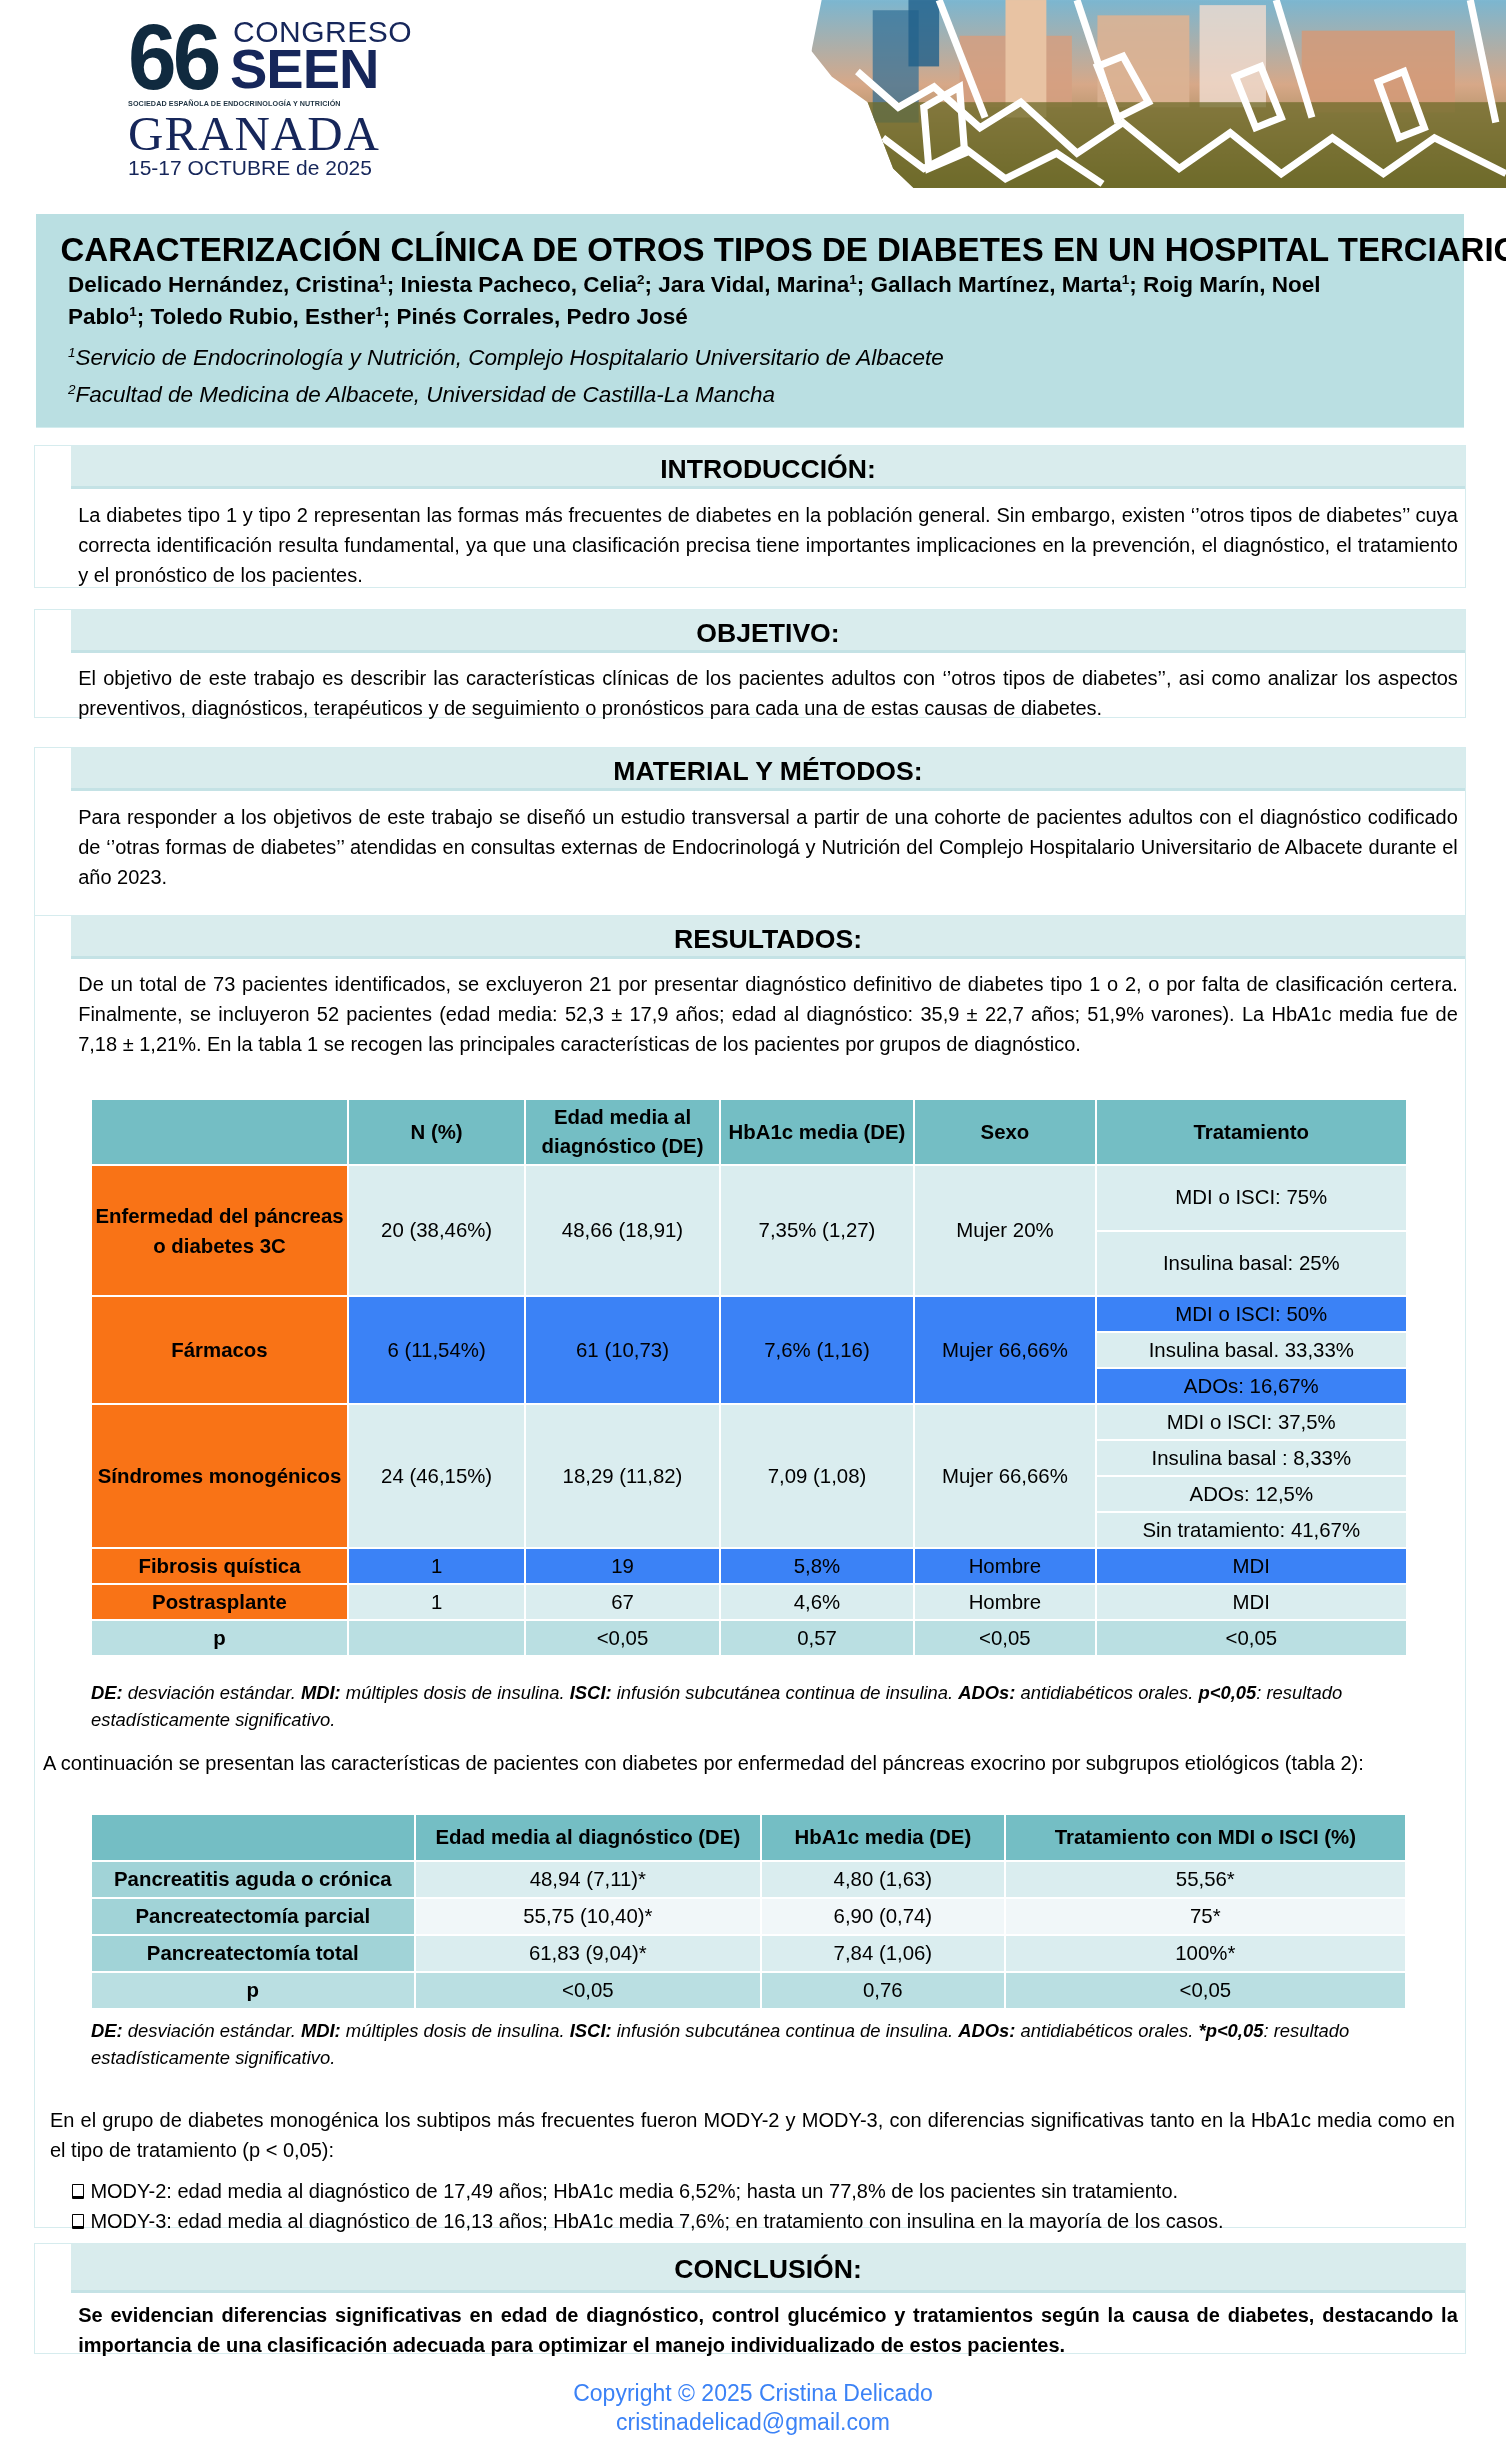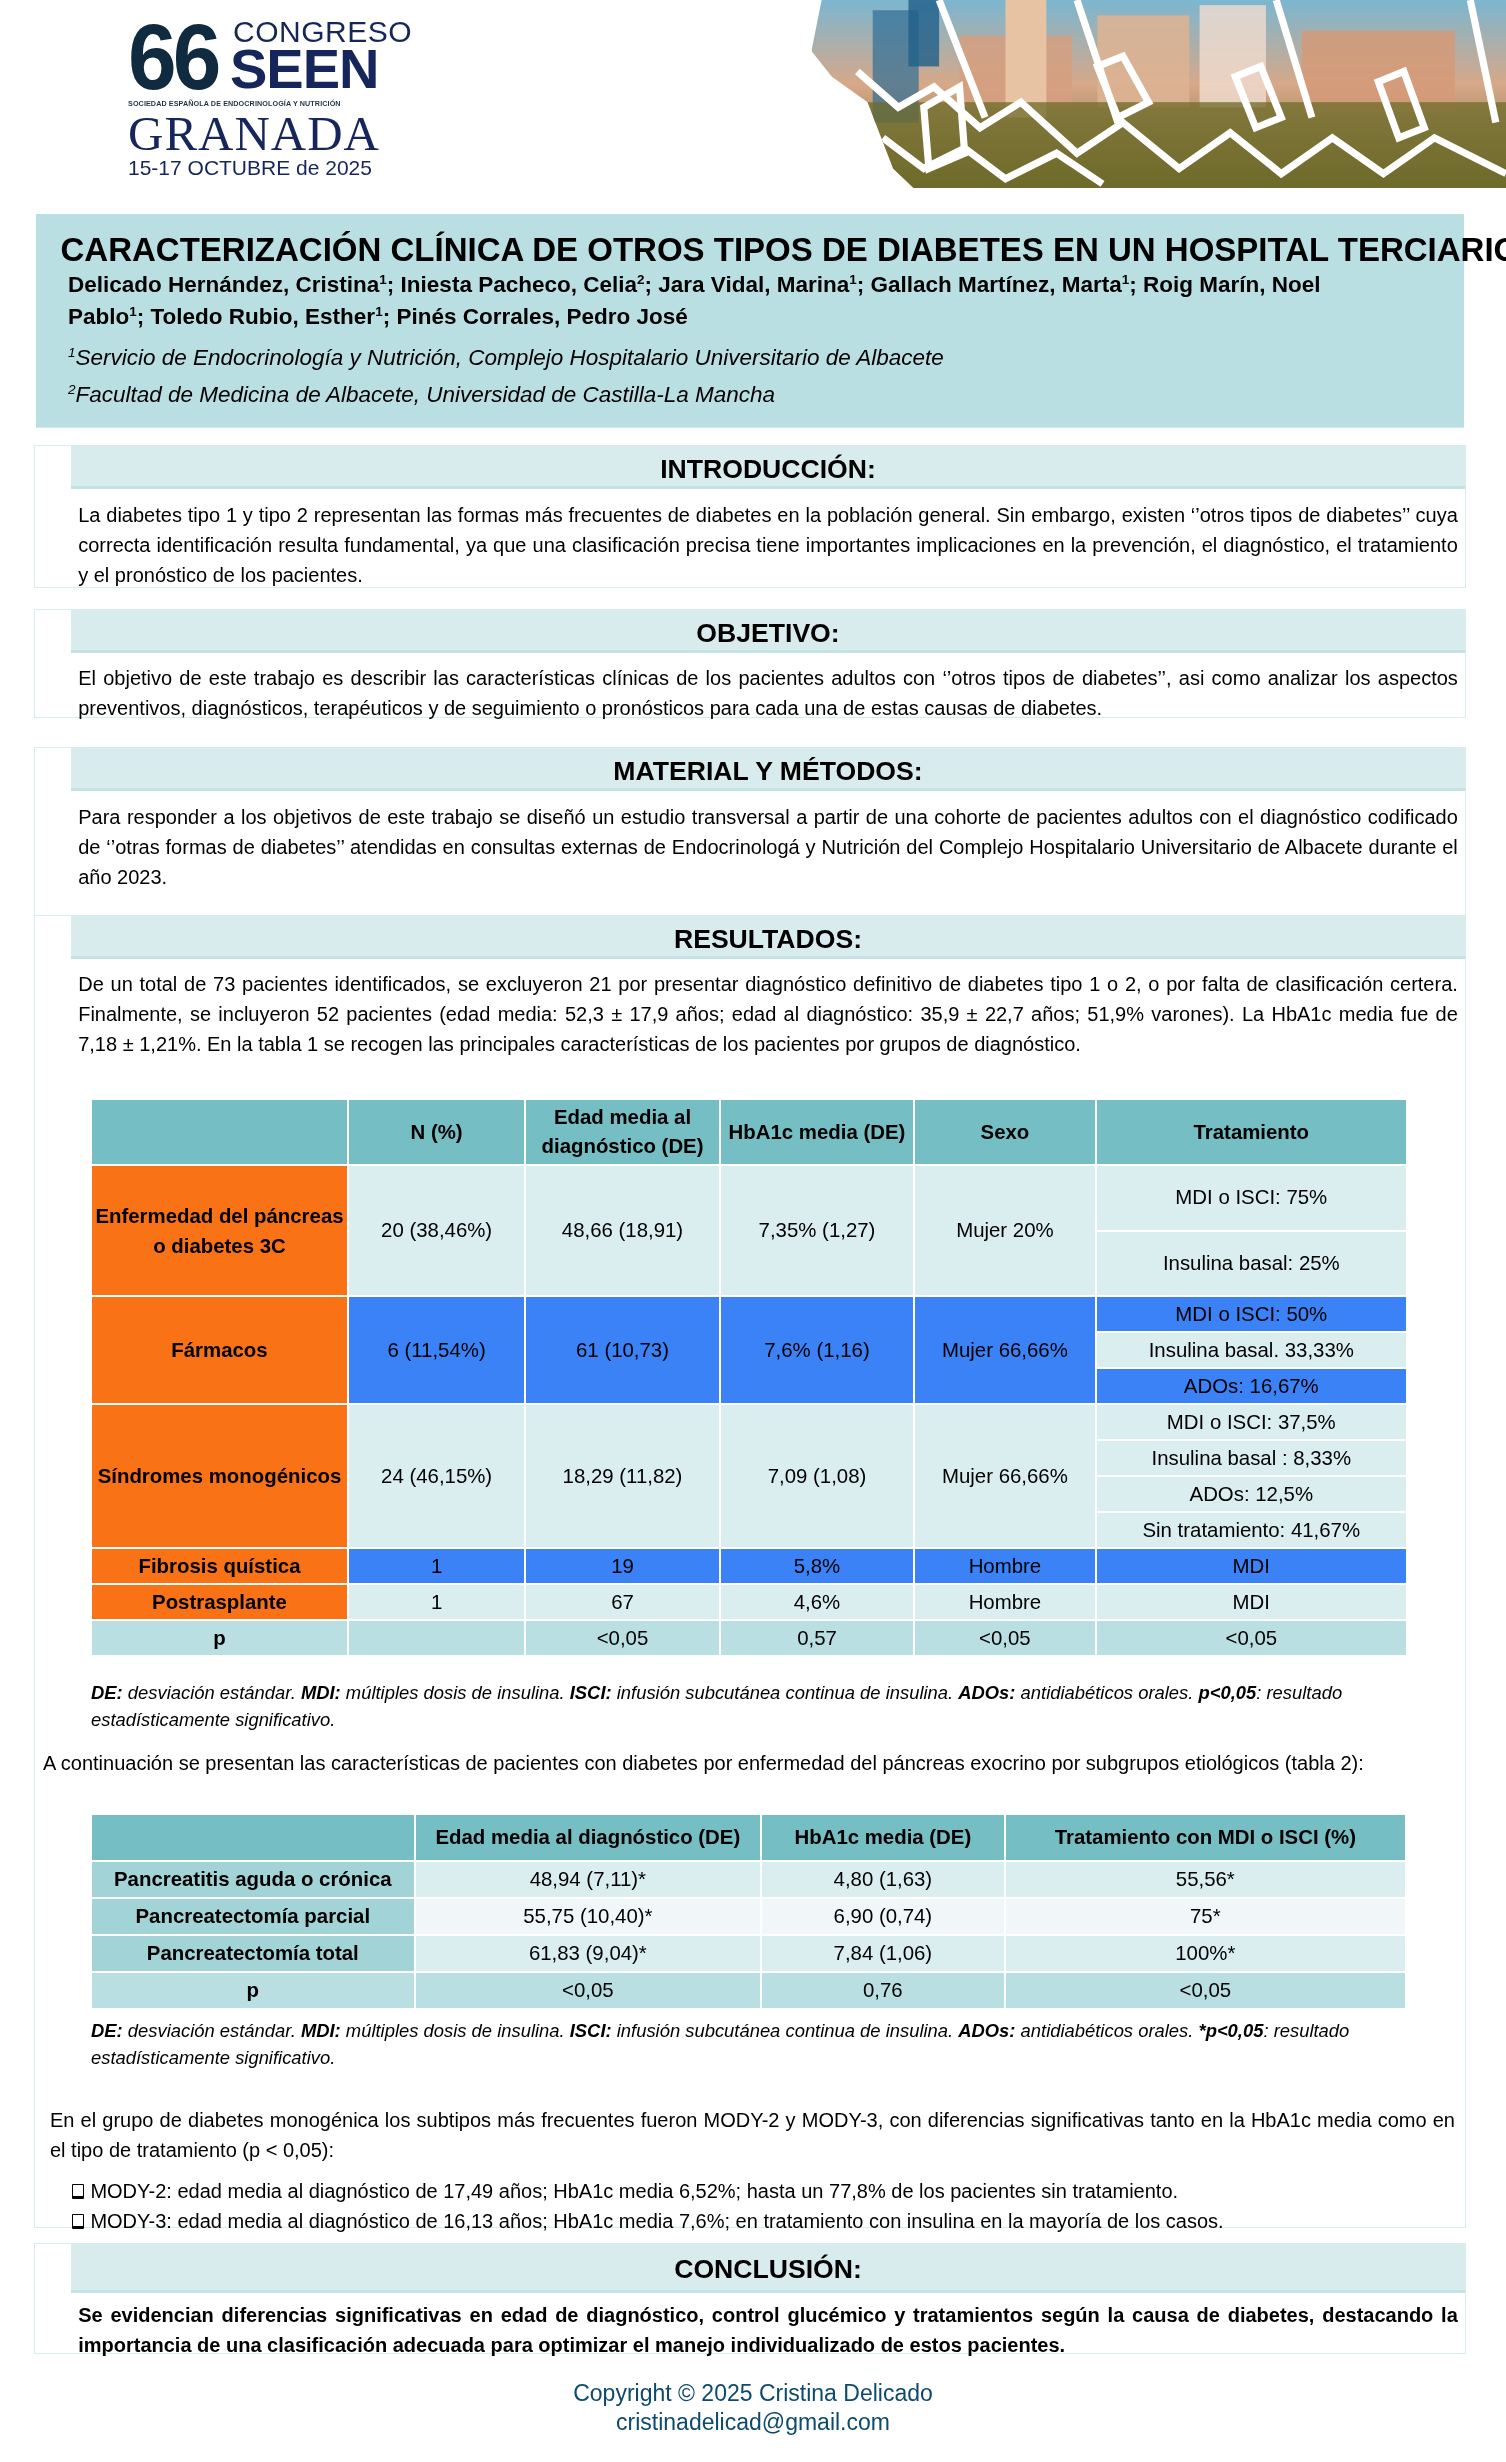--- a/index.html
+++ b/index.html
@@ -76,7 +76,7 @@
   .b1 { top: 2164px; }
   .b2 { top: 2194px; }
 
-  .copyright { position: absolute; left: 0; width: 1506px; text-align: center; font-family: "Liberation Sans", sans-serif; font-size: 23px; line-height: 29px; color: #0c4a6e; }
+  .copyright { position: absolute; left: 0; width: 1506px; text-align: center; font-family: "Liberation Sans", sans-serif; font-size: 23px; line-height: 29px; color: #3b82f6; }
   .c1 { top: 2379px; }
   .c2 { top: 2408px; }
 </style>

